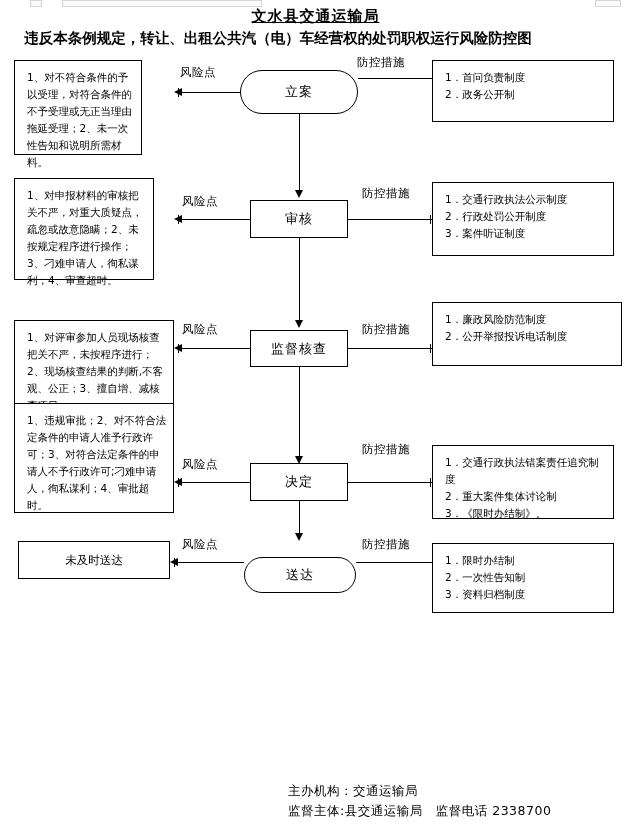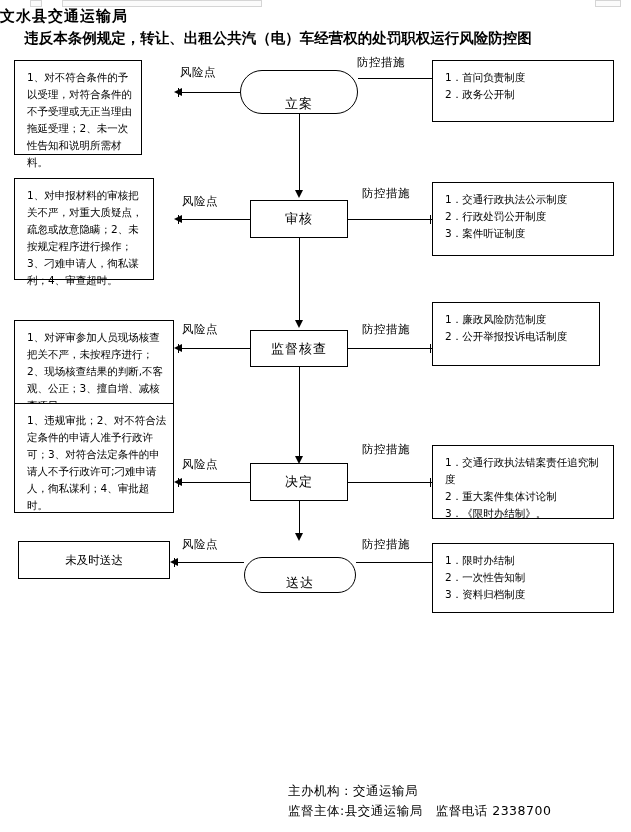--- a/index.html
+++ b/index.html
@@ -19,8 +19,8 @@
   .topstrip .s3{left:595px;width:26px;}
 
   .title1{
-    position:absolute;left:0;top:7px;width:631px;
-    font-size:15px;font-weight:bold;letter-spacing:1px;
+    position:absolute;left:0;top:7px;width:631px;text-align:center;
+    font-size:15px;font-weight:bold;letter-spacing:1px;text-decoration:underline;
   }
   .title2{
     position:absolute;left:0;top:29px;width:556px;text-align:center;

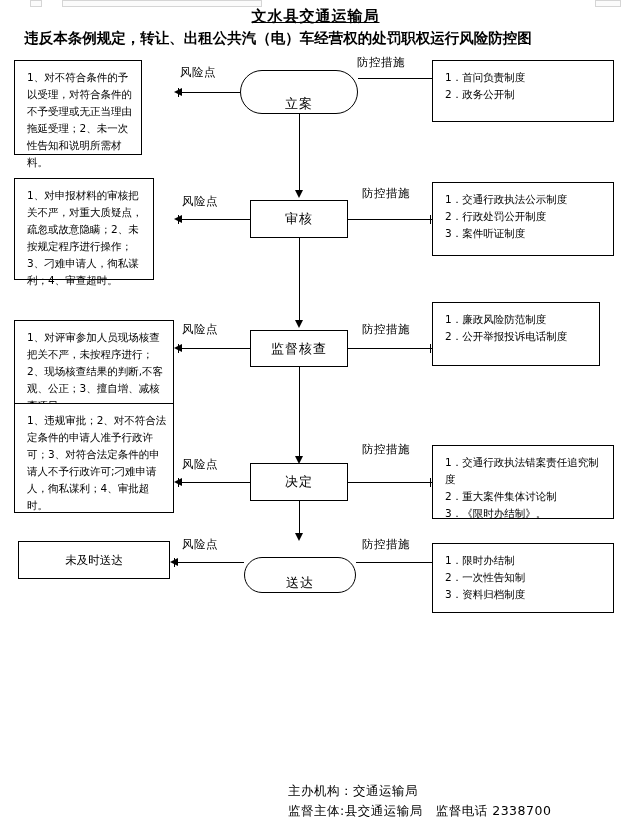--- a/index.html
+++ b/index.html
@@ -47,7 +47,7 @@
     display:flex;align-items:center;justify-content:center;
     font-size:13px;letter-spacing:1px;
   }
-  .node.round{border-radius:28px;align-items:flex-end;}
+  .node.round{border-radius:28px;}
 
   
   .conlabel{position:absolute;font-size:11.5px;white-space:nowrap;letter-spacing:0.5px;}

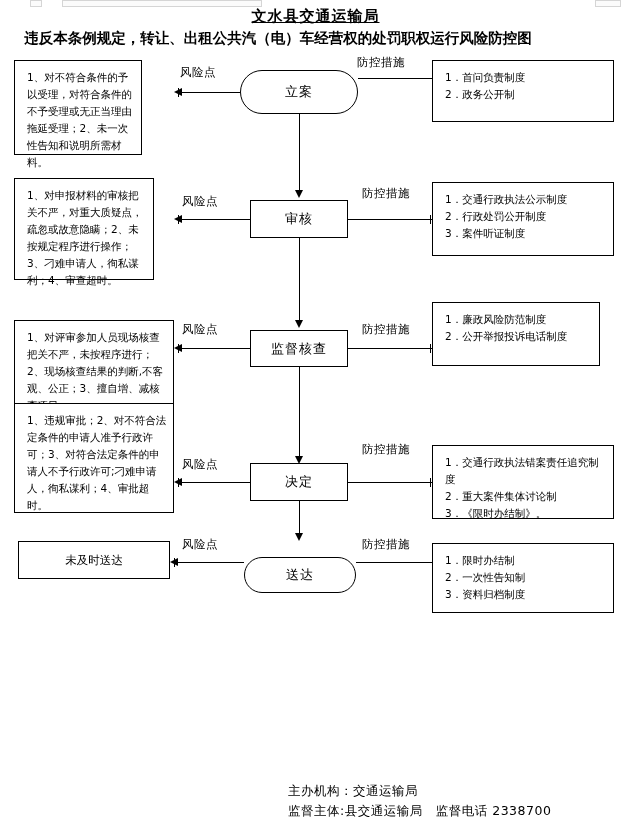--- a/index.html
+++ b/index.html
@@ -139,7 +139,7 @@
     <span>监督核查</span>
   </div>
 
-  <div class="box measure" style="left:432px;top:302px;width:168px;height:64px;">
+  <div class="box measure" style="left:432px;top:302px;width:190px;height:64px;">
     <div>1．廉政风险防范制度</div>
     <div>2．公开举报投诉电话制度</div>
   </div>

